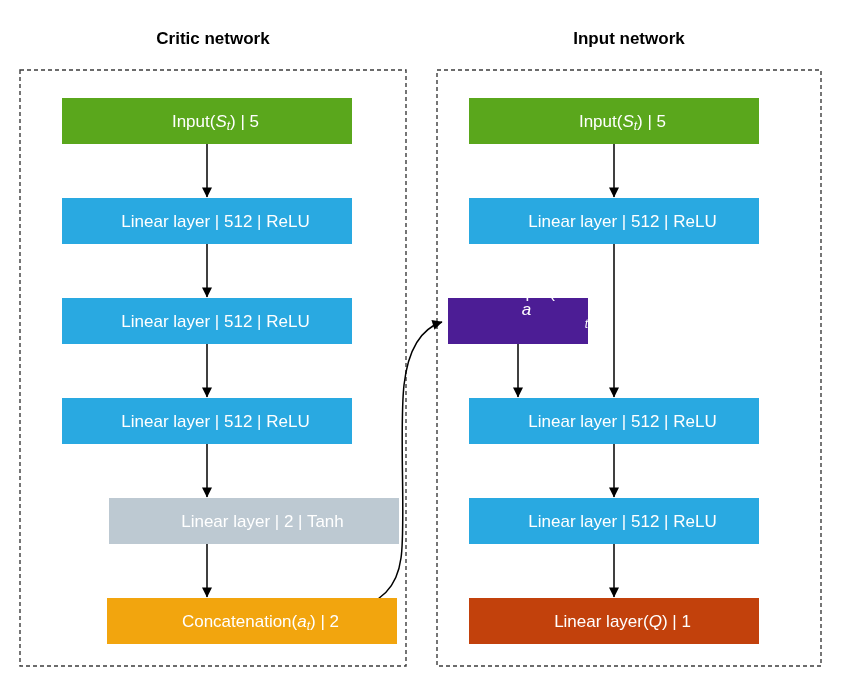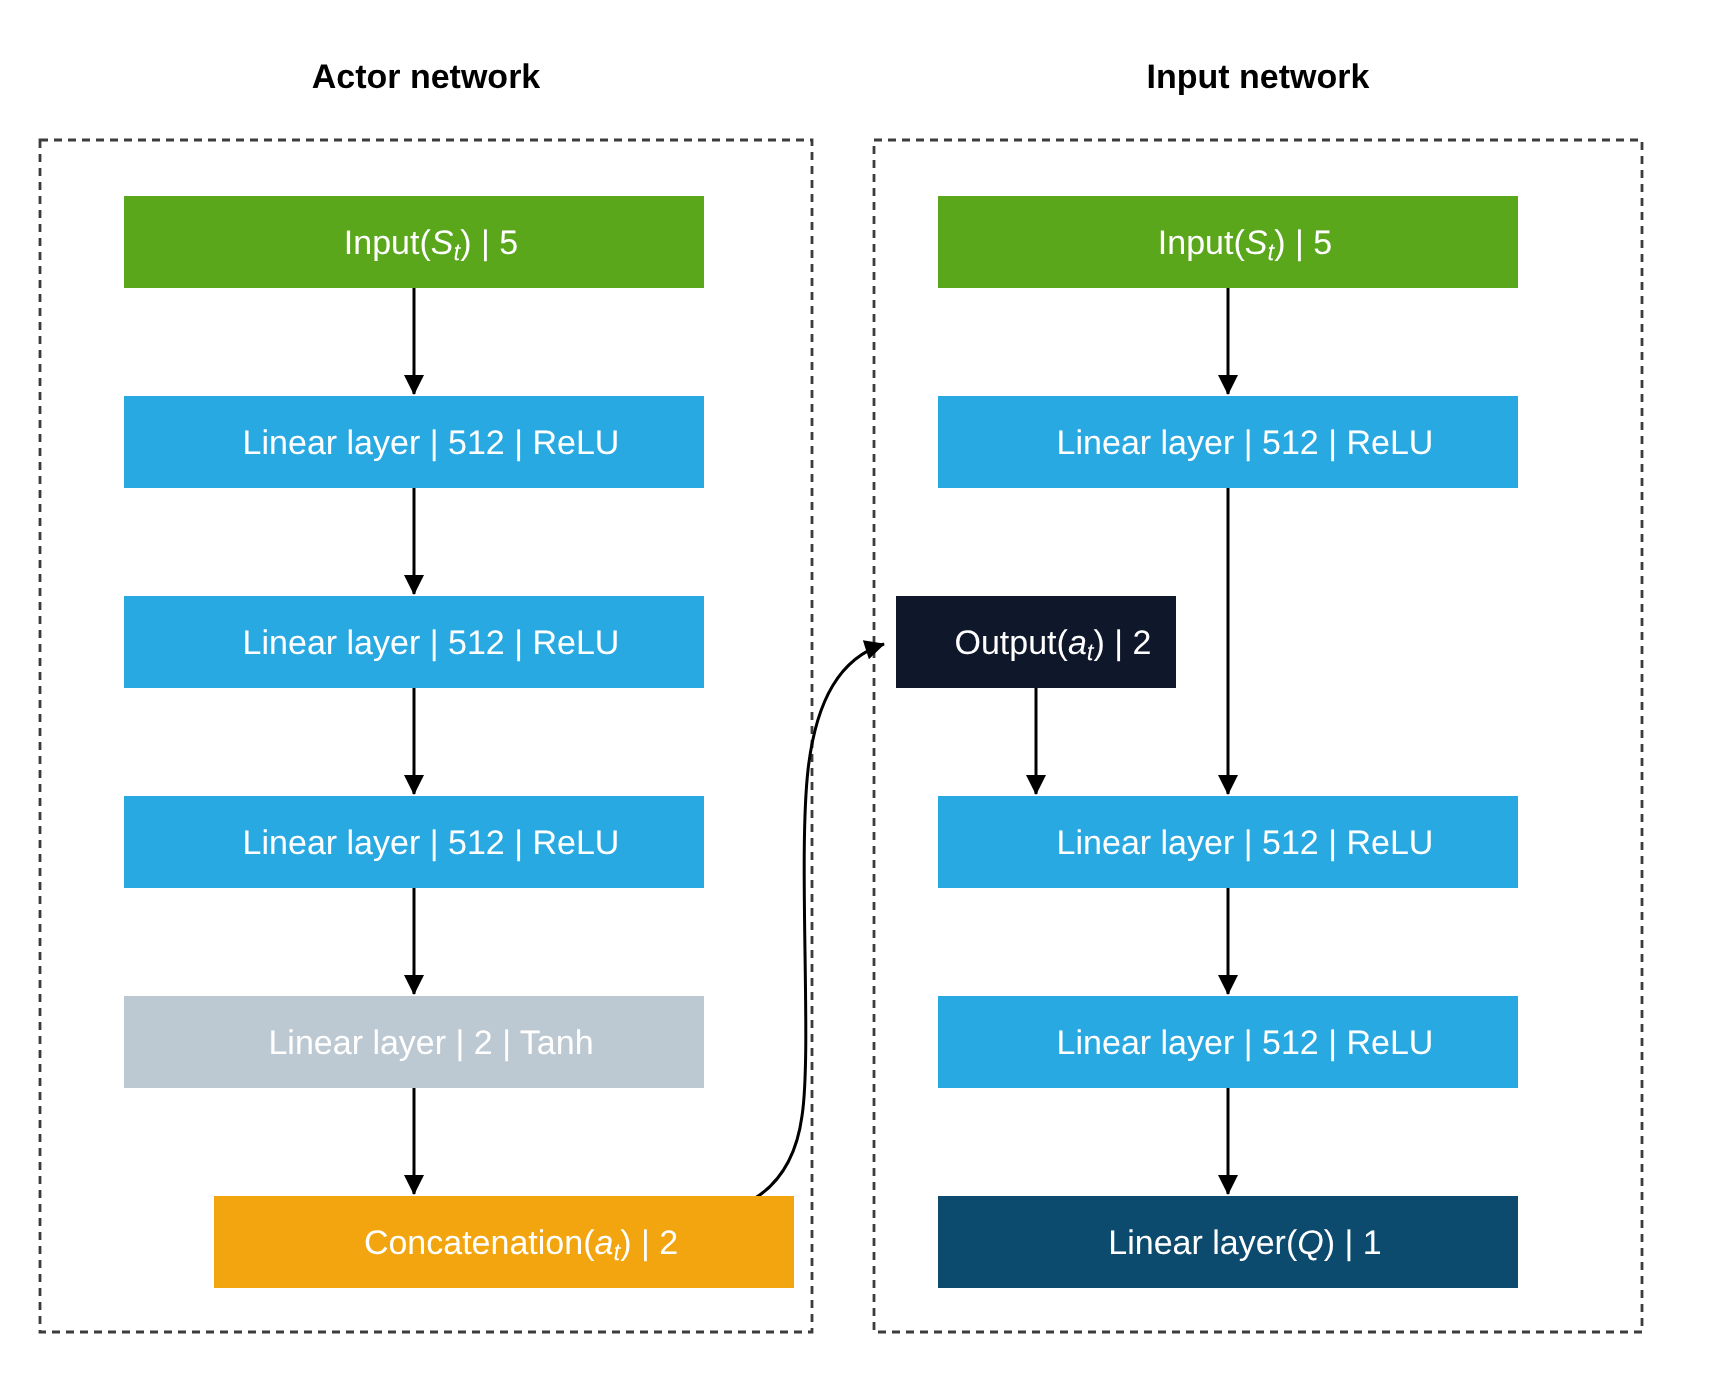--- a/index.html
+++ b/index.html
@@ -65,7 +65,7 @@
 
 <div class="canvas">
 
-  <div class="net-title title-actor">Actor network</div>
+  <div class="net-title title-actor">Critic network</div>
   <div class="net-title title-critic">Input network</div>
 
   <svg class="wires" width="862" height="695" viewBox="0 0 862 695">

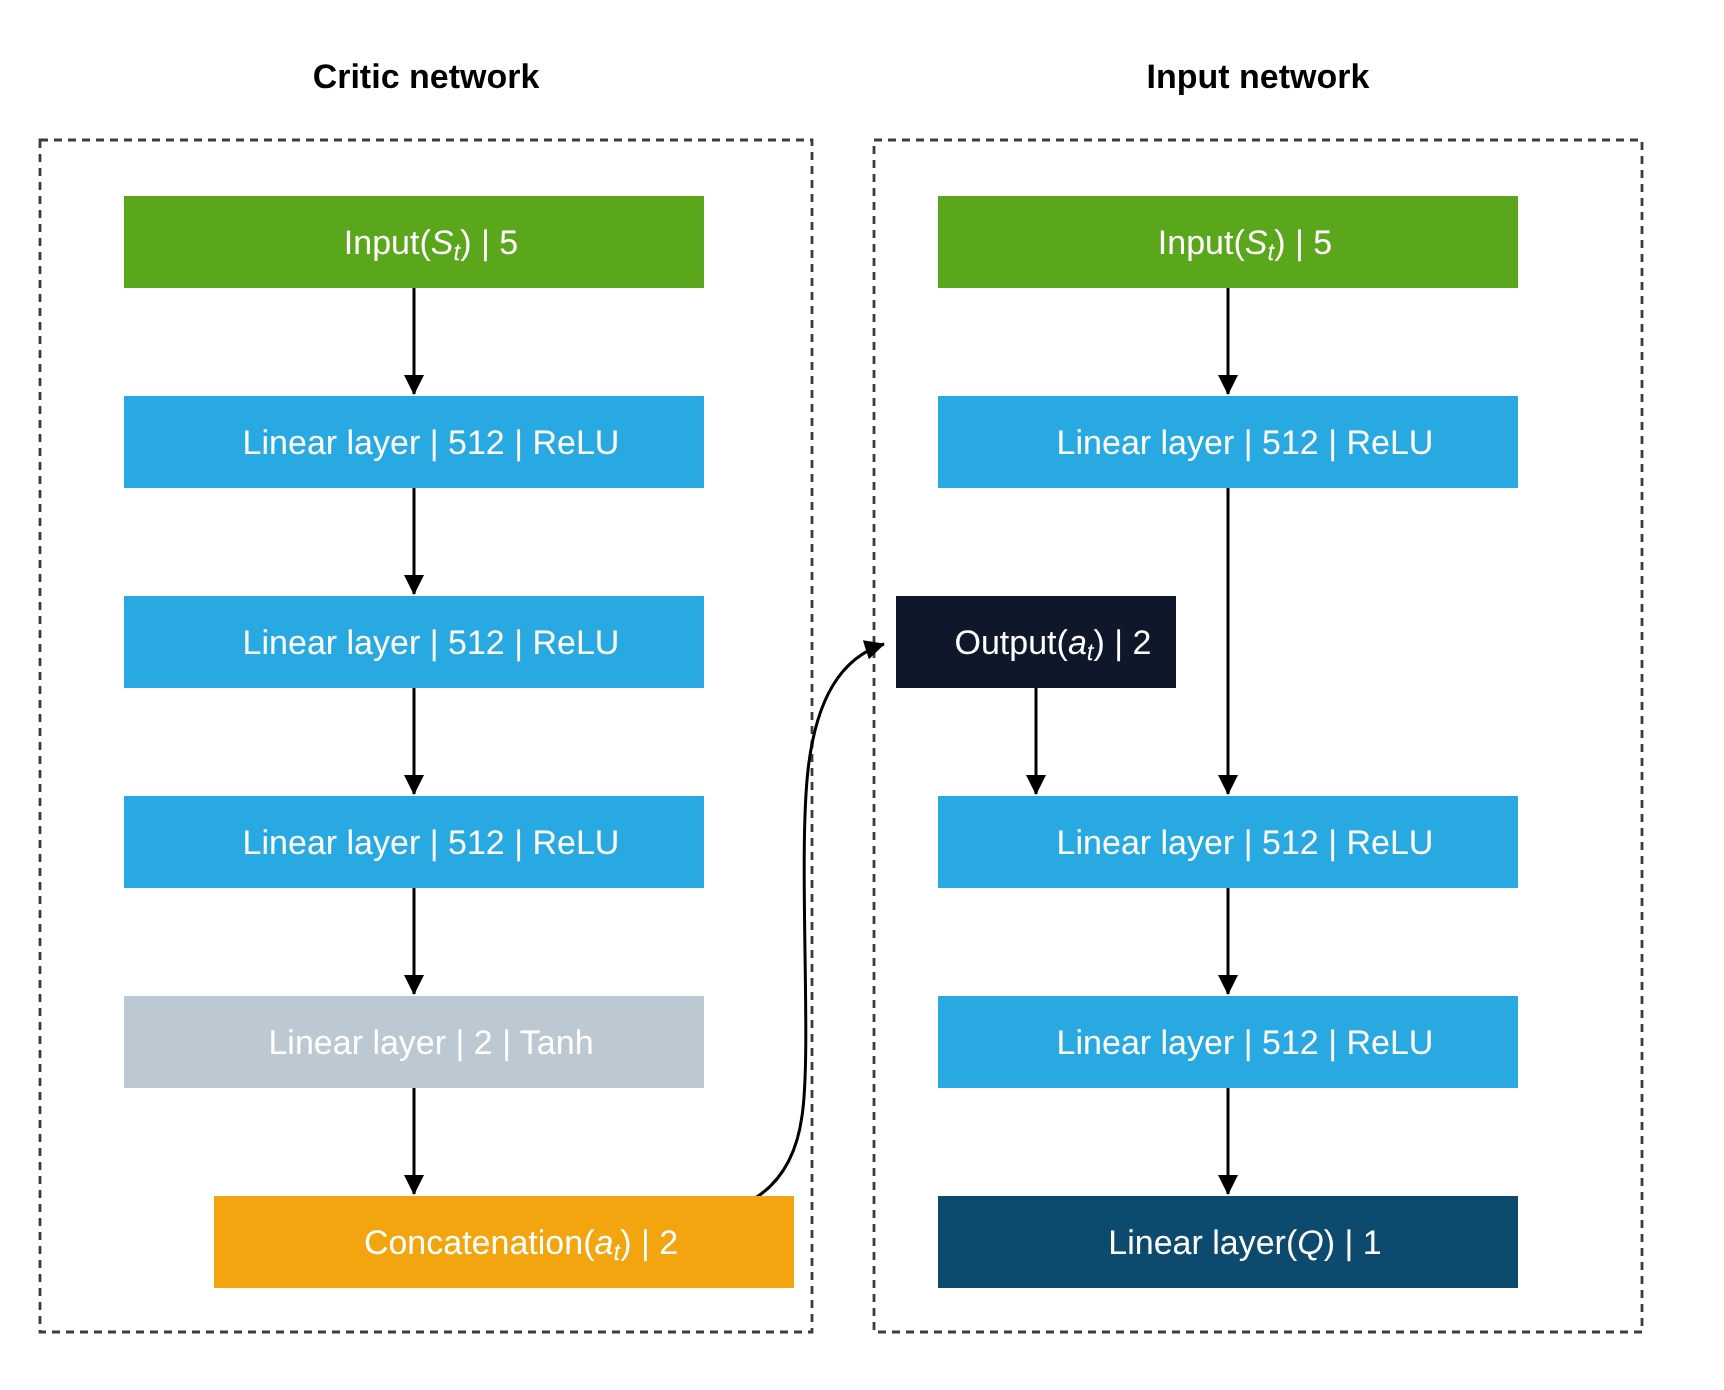--- a/index.html
+++ b/index.html
@@ -119,7 +119,7 @@
   <div class="node c-row1" style="background: rgb(41, 169, 225);">
     <span>Linear layer | 512 | ReLU</span>
   </div>
-  <div class="node c-out" style="background: #0f172a;">
+  <div class="node c-out" style="background: #4c1d95; flex-direction: column;">
     <span>Output(</span><span class="var">a</span><span class="sub">t</span><span>) | 2</span>
   </div>
   <div class="node c-row2" style="background: rgb(41, 169, 225);">

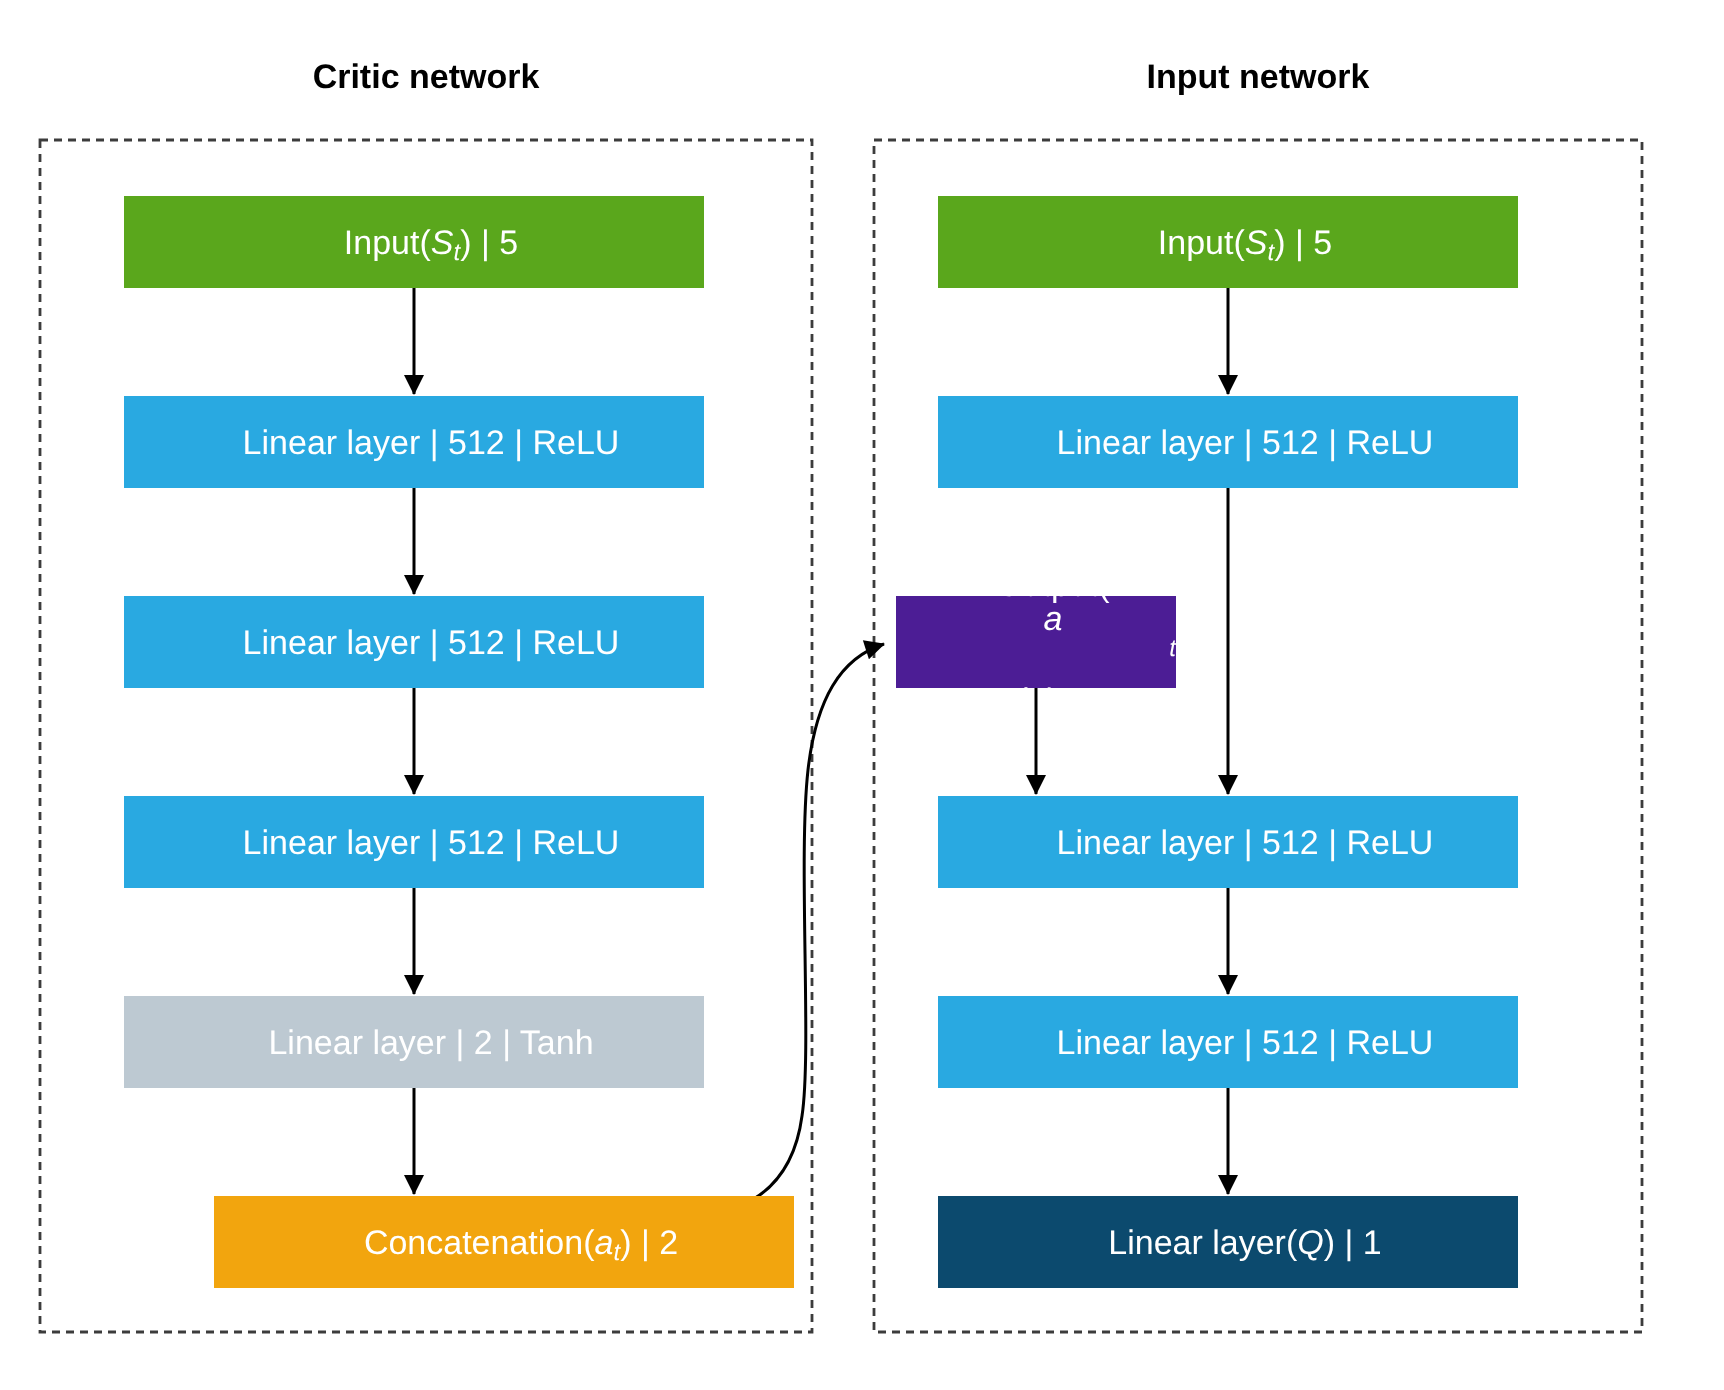--- a/index.html
+++ b/index.html
@@ -106,7 +106,7 @@
   <div class="node a-row3" style="background: rgb(41, 169, 225);">
     <span>Linear layer | 512 | ReLU</span>
   </div>
-  <div class="node a-row4" style="background: rgb(189, 201, 210);">
+  <div class="node a-row4" style="background: rgb(189, 201, 210); margin-left: 47px;">
     <span>Linear layer | 2 | Tanh</span>
   </div>
   <div class="node a-row5" style="background: rgb(242, 165, 14);">

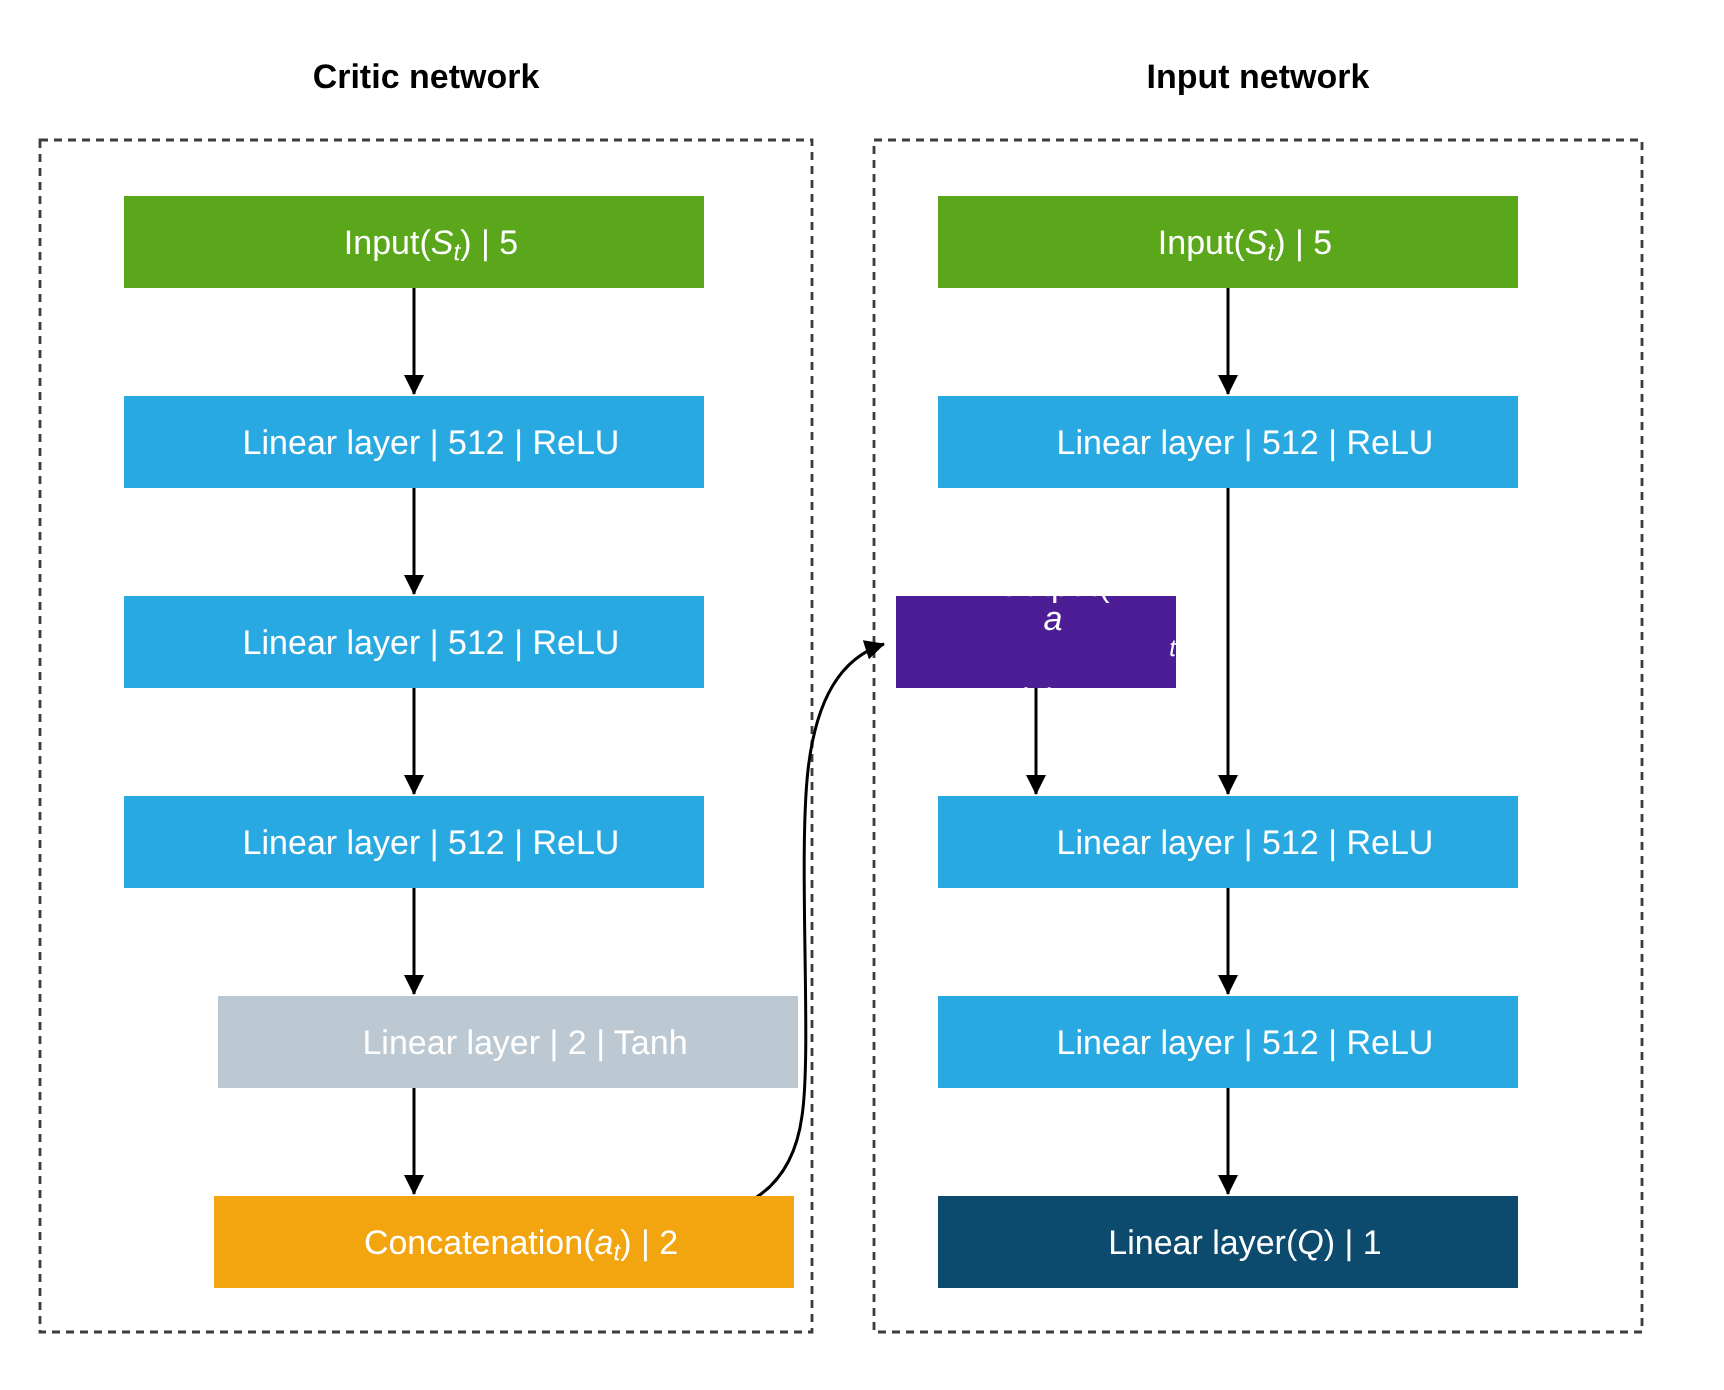--- a/index.html
+++ b/index.html
@@ -128,7 +128,7 @@
   <div class="node c-row3" style="background: rgb(41, 169, 225);">
     <span>Linear layer | 512 | ReLU</span>
   </div>
-  <div class="node c-row5" style="background: #0c4a6e;">
+  <div class="node c-row5" style="background: #c2410c;">
     <span>Linear layer(</span><span class="var">Q</span><span class="sub"></span><span>) | 1</span>
   </div>
 

